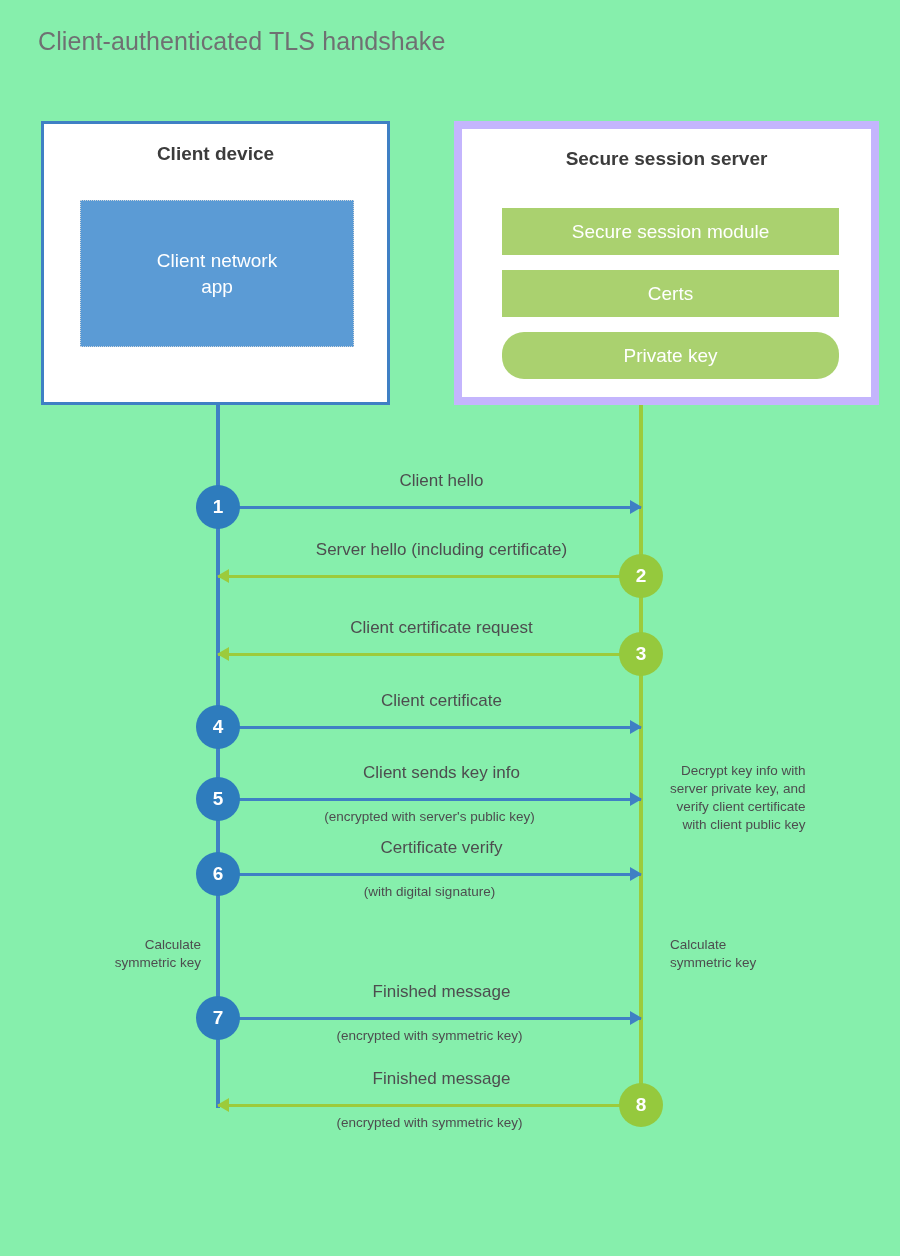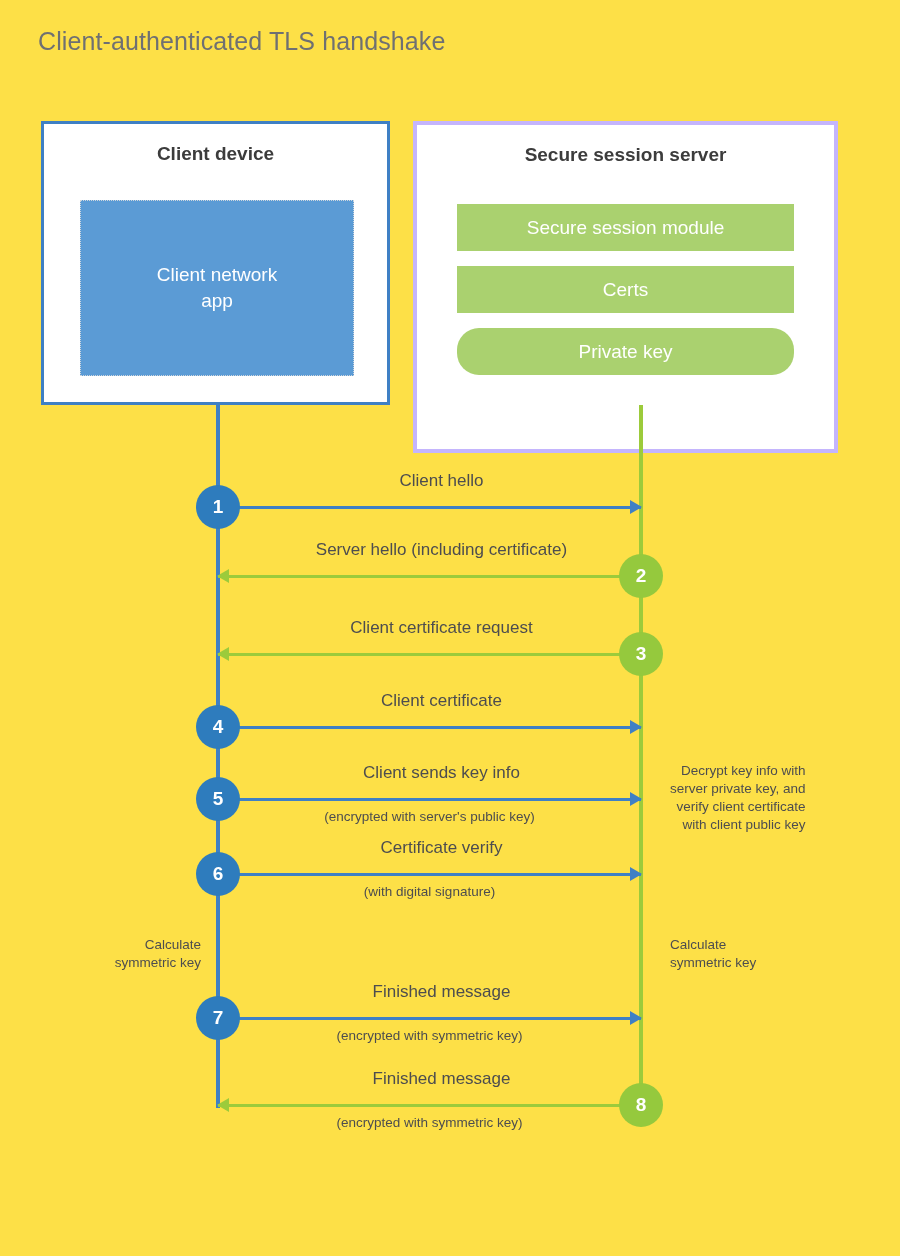--- a/index.html
+++ b/index.html
@@ -15,7 +15,7 @@
     position: relative;
     width: 900px;
     height: 1256px;
-    background: #fde047;
+    background: #86efac;
     overflow: hidden;
   }
 

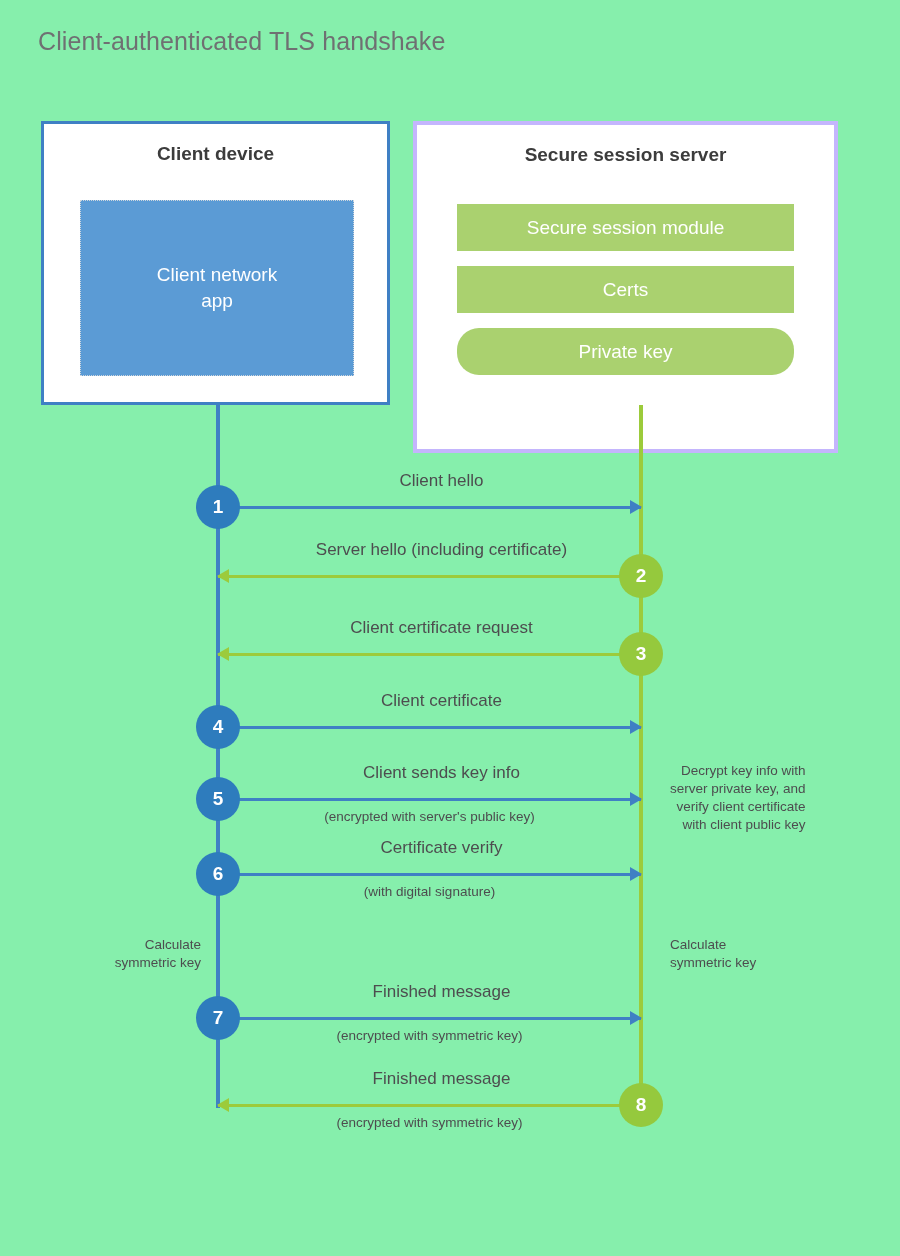--- a/index.html
+++ b/index.html
@@ -46,11 +46,11 @@
     border: 3px solid #3f80c4;
   }
   #server-box {
-    left: 413px;
+    left: 454px;
     top: 121px;
     width: 425px;
-    height: 332px;
-    border: 4px solid #c4b5fd;
+    height: 284px;
+    border: 8px solid #c4b5fd;
   }
   .party-title {
     position: absolute;

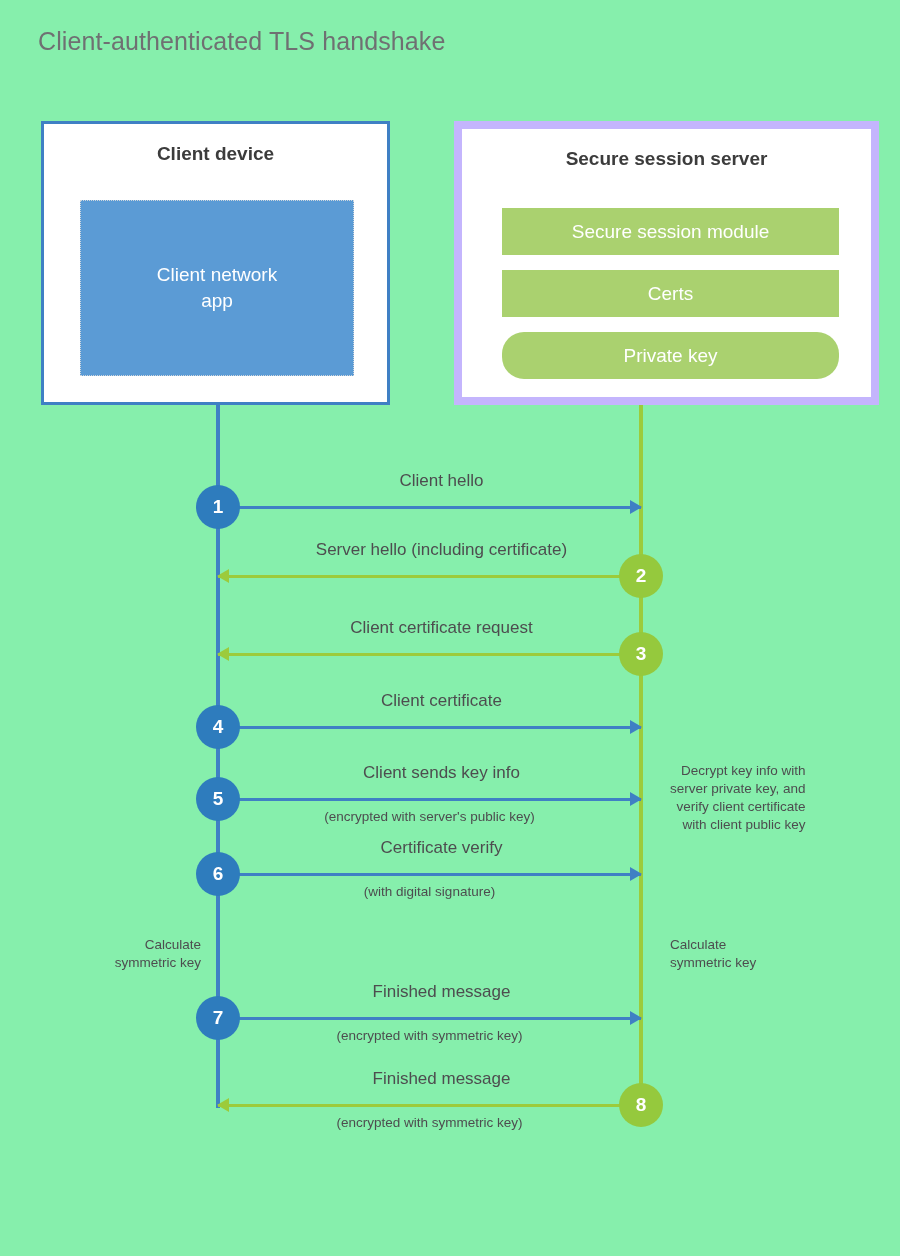--- a/index.html
+++ b/index.html
@@ -69,7 +69,7 @@
     left: 36px;
     top: 76px;
     width: 274px;
-    height: 176px;
+    height: 147px;
     background: #5b9bd5;
     border: 1px dotted #cfd6dd;
     box-sizing: border-box;

